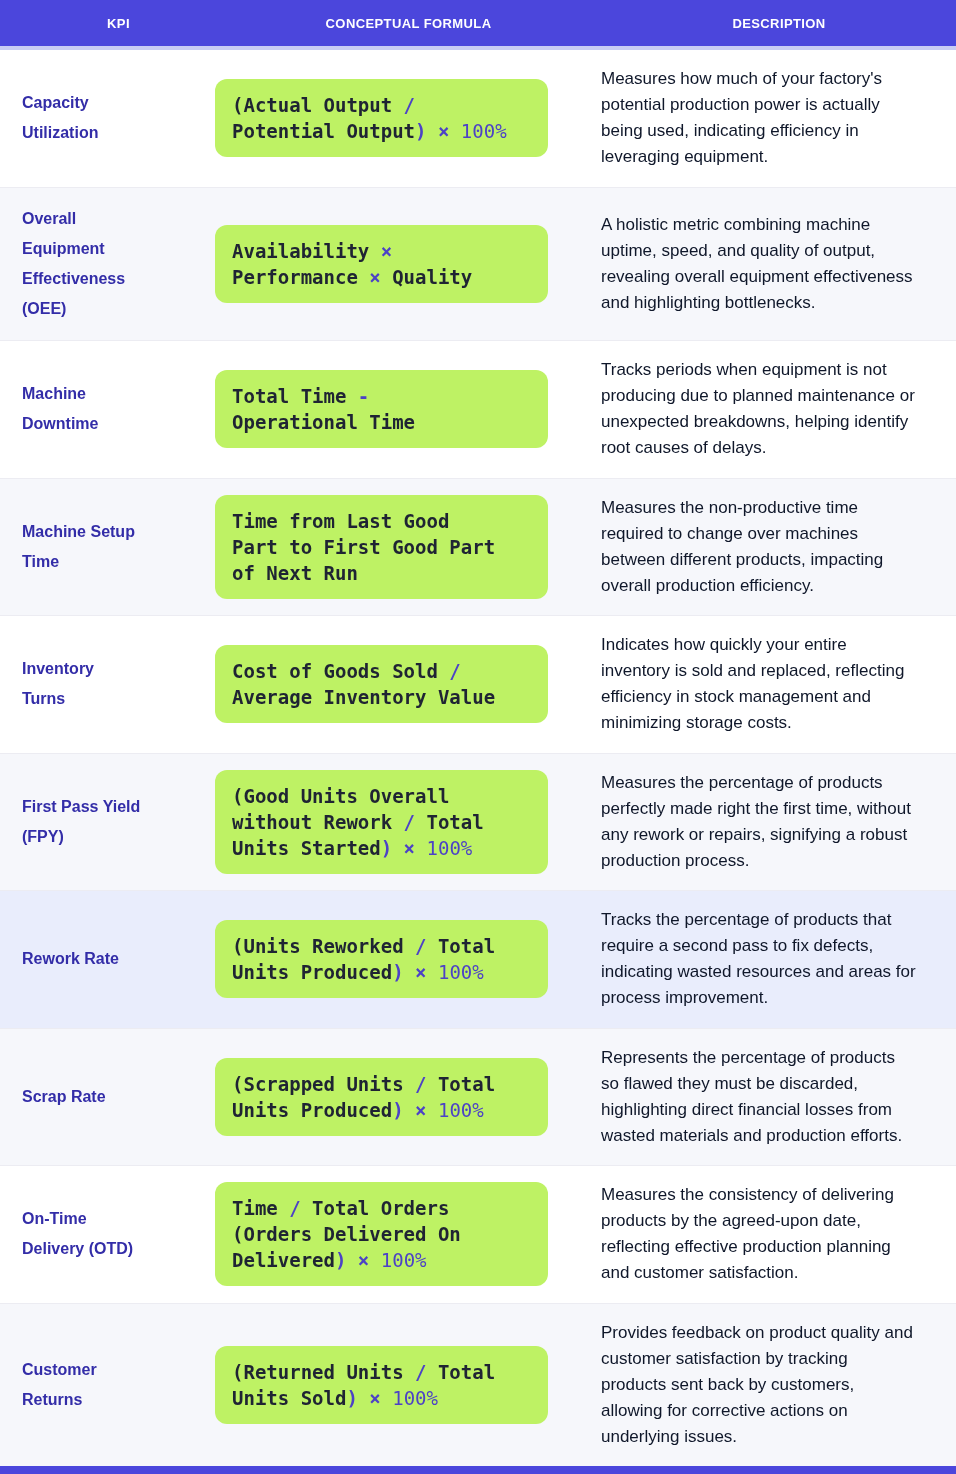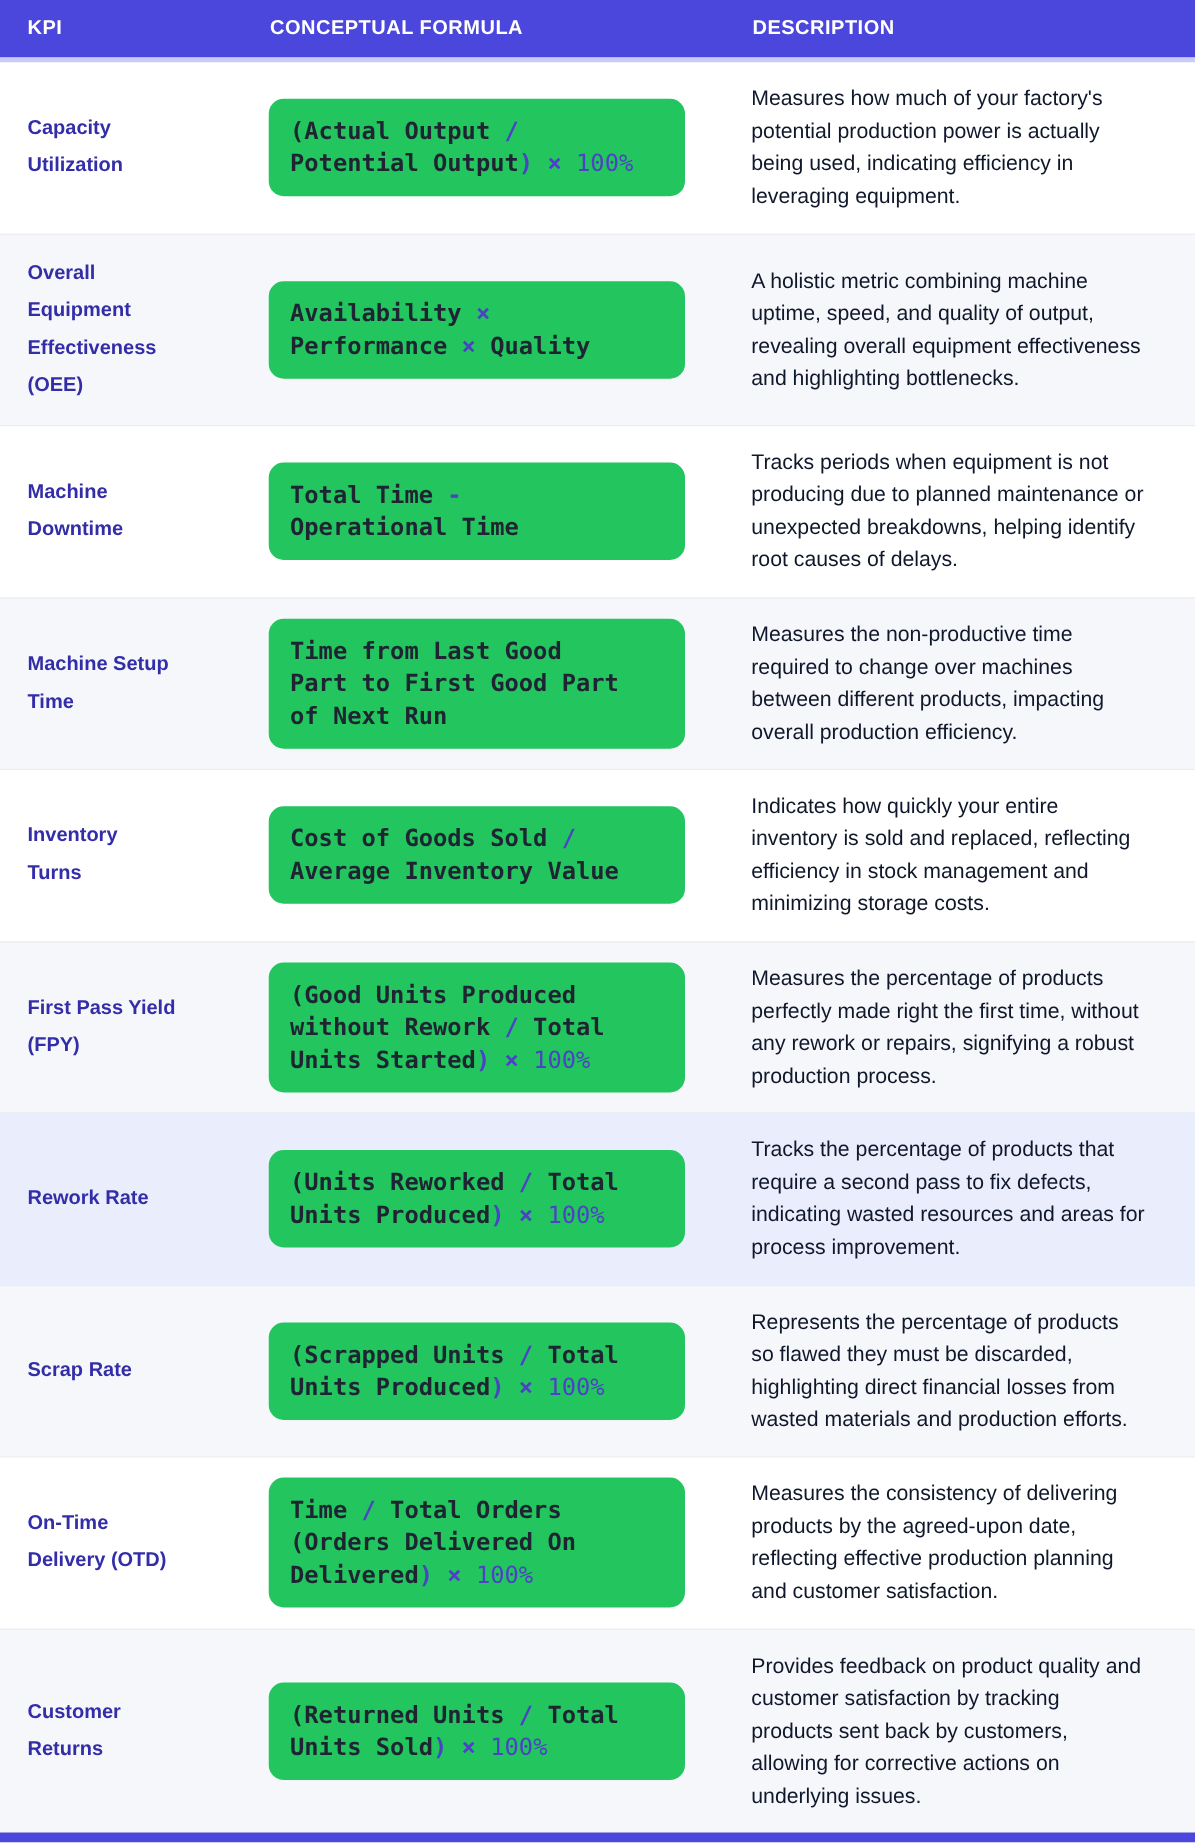--- a/index.html
+++ b/index.html
@@ -26,9 +26,10 @@
   }
   .table-header .hcell {
     color: #ffffff;
-    font-size: 16px;
+    font-size: 13px;
     font-weight: bold;
     letter-spacing: 0.4px;
+    text-align: center;
   }
   .hcell.c1 { padding-left: 22px; }
   .hcell.c2 { padding-left: 1px; }

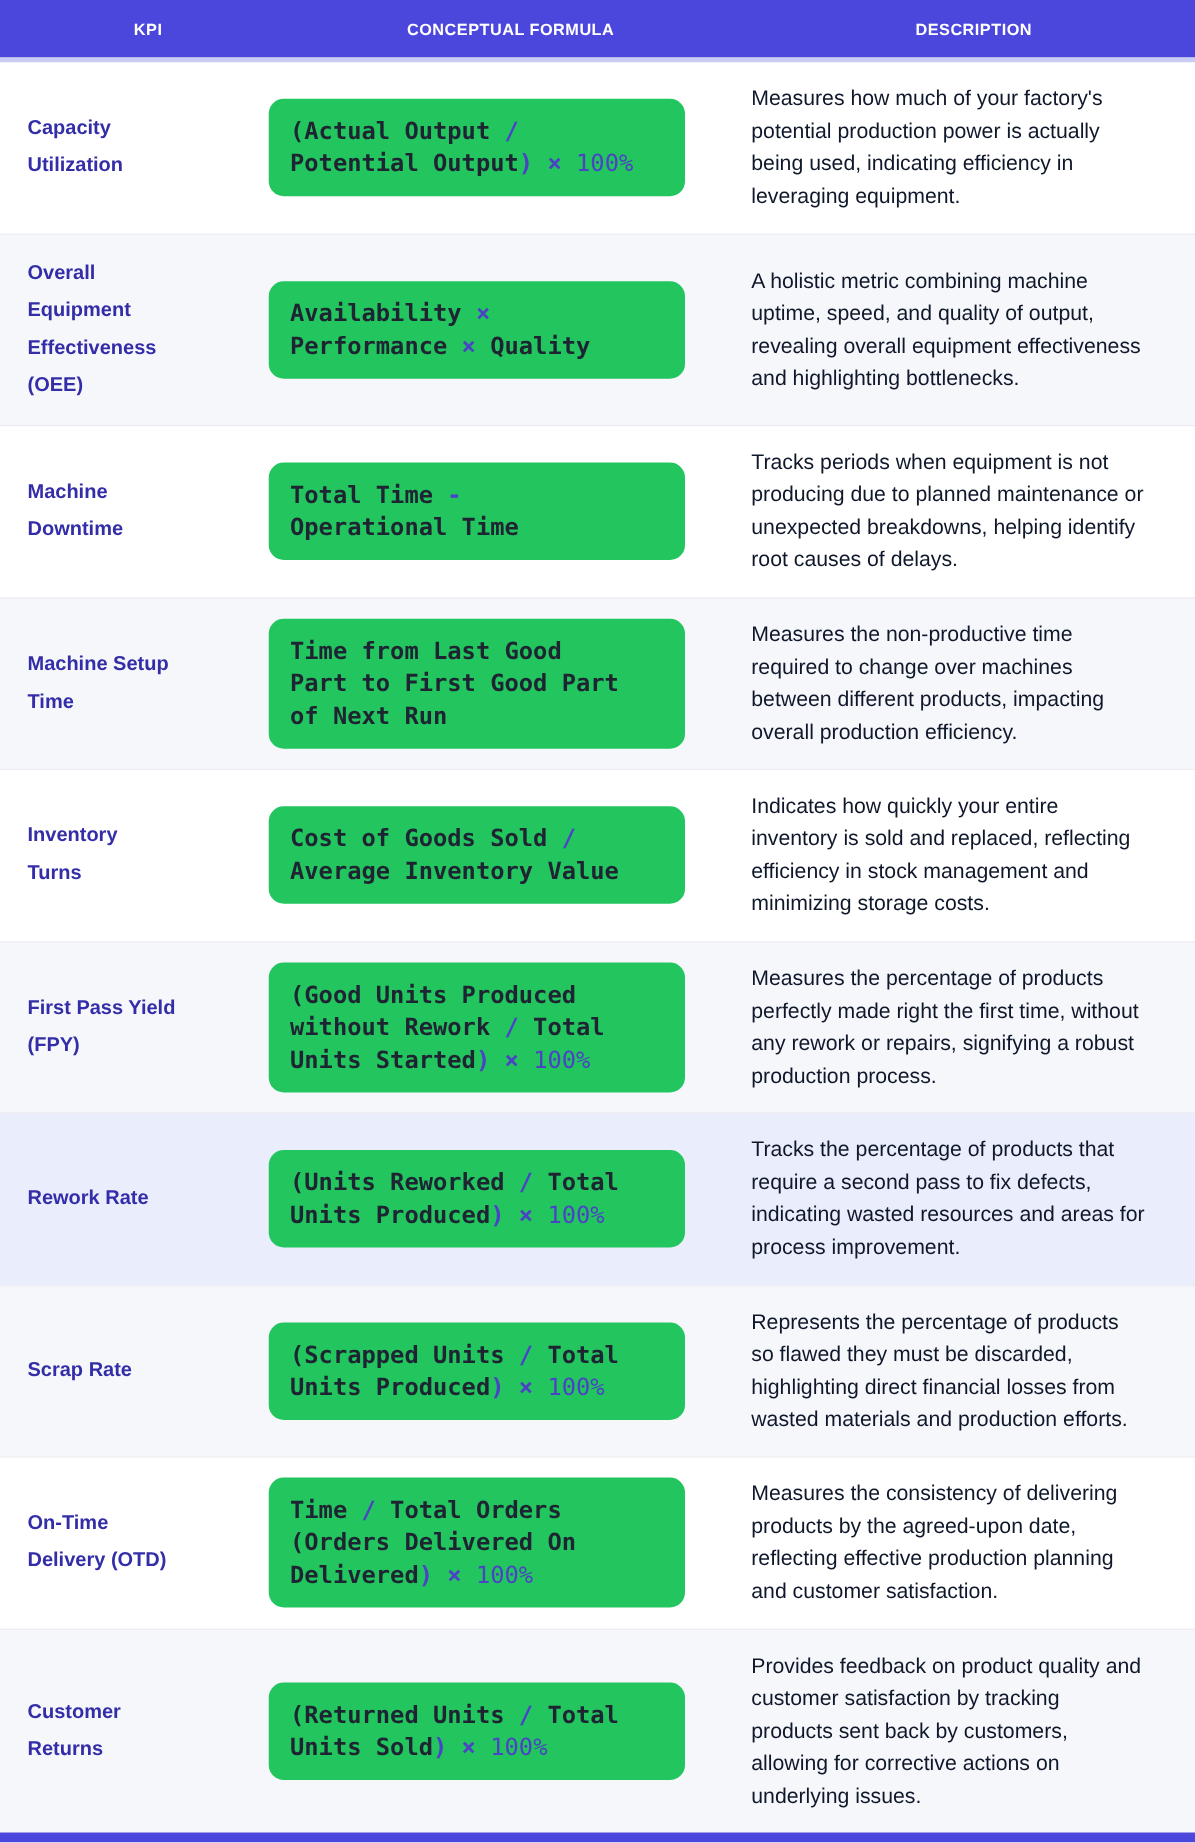--- a/index.html
+++ b/index.html
@@ -64,7 +64,7 @@
   .formula-box {
     width: 333px;
     box-sizing: border-box;
-    background: #22c55e;
+    background: #bef264;
     border-radius: 12px;
     padding: 13px 17px;
     font-family: "DejaVu Sans Mono", monospace;

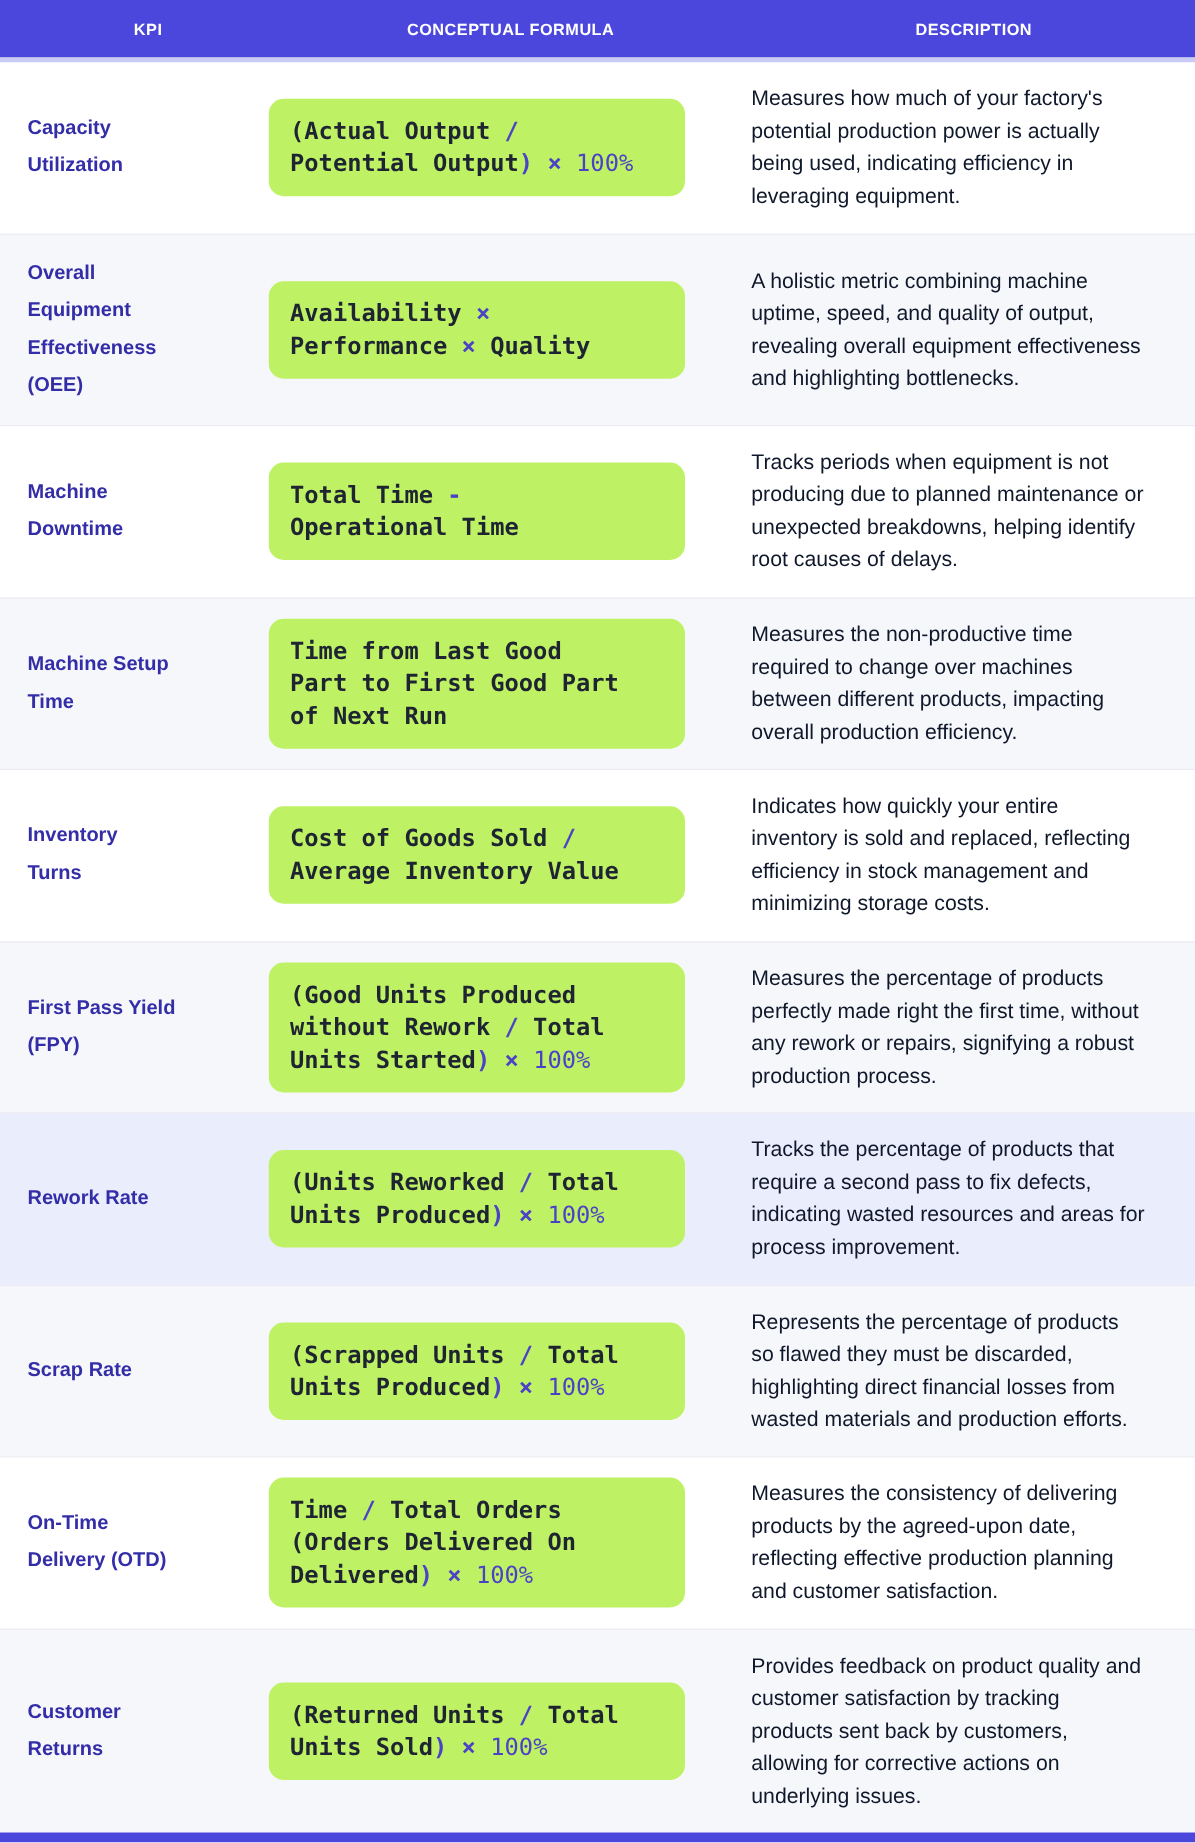--- a/index.html
+++ b/index.html
@@ -183,7 +183,7 @@
         </div>
     <div class="formula-cell">
       <div class="formula-box">
-            <div><span class="tok-k">(Good Units Produced</span></div>
+            <div><span class="tok-k">(Good Units Overall</span></div>
             <div><span class="tok-k">without Rework </span><span class="tok-o">/</span><span class="tok-k"> Total</span></div>
             <div><span class="tok-k">Units Started</span><span class="tok-o">) </span><span class="tok-o">×</span><span class="tok-k"> </span><span class="tok-p">100%</span></div>
           </div>

